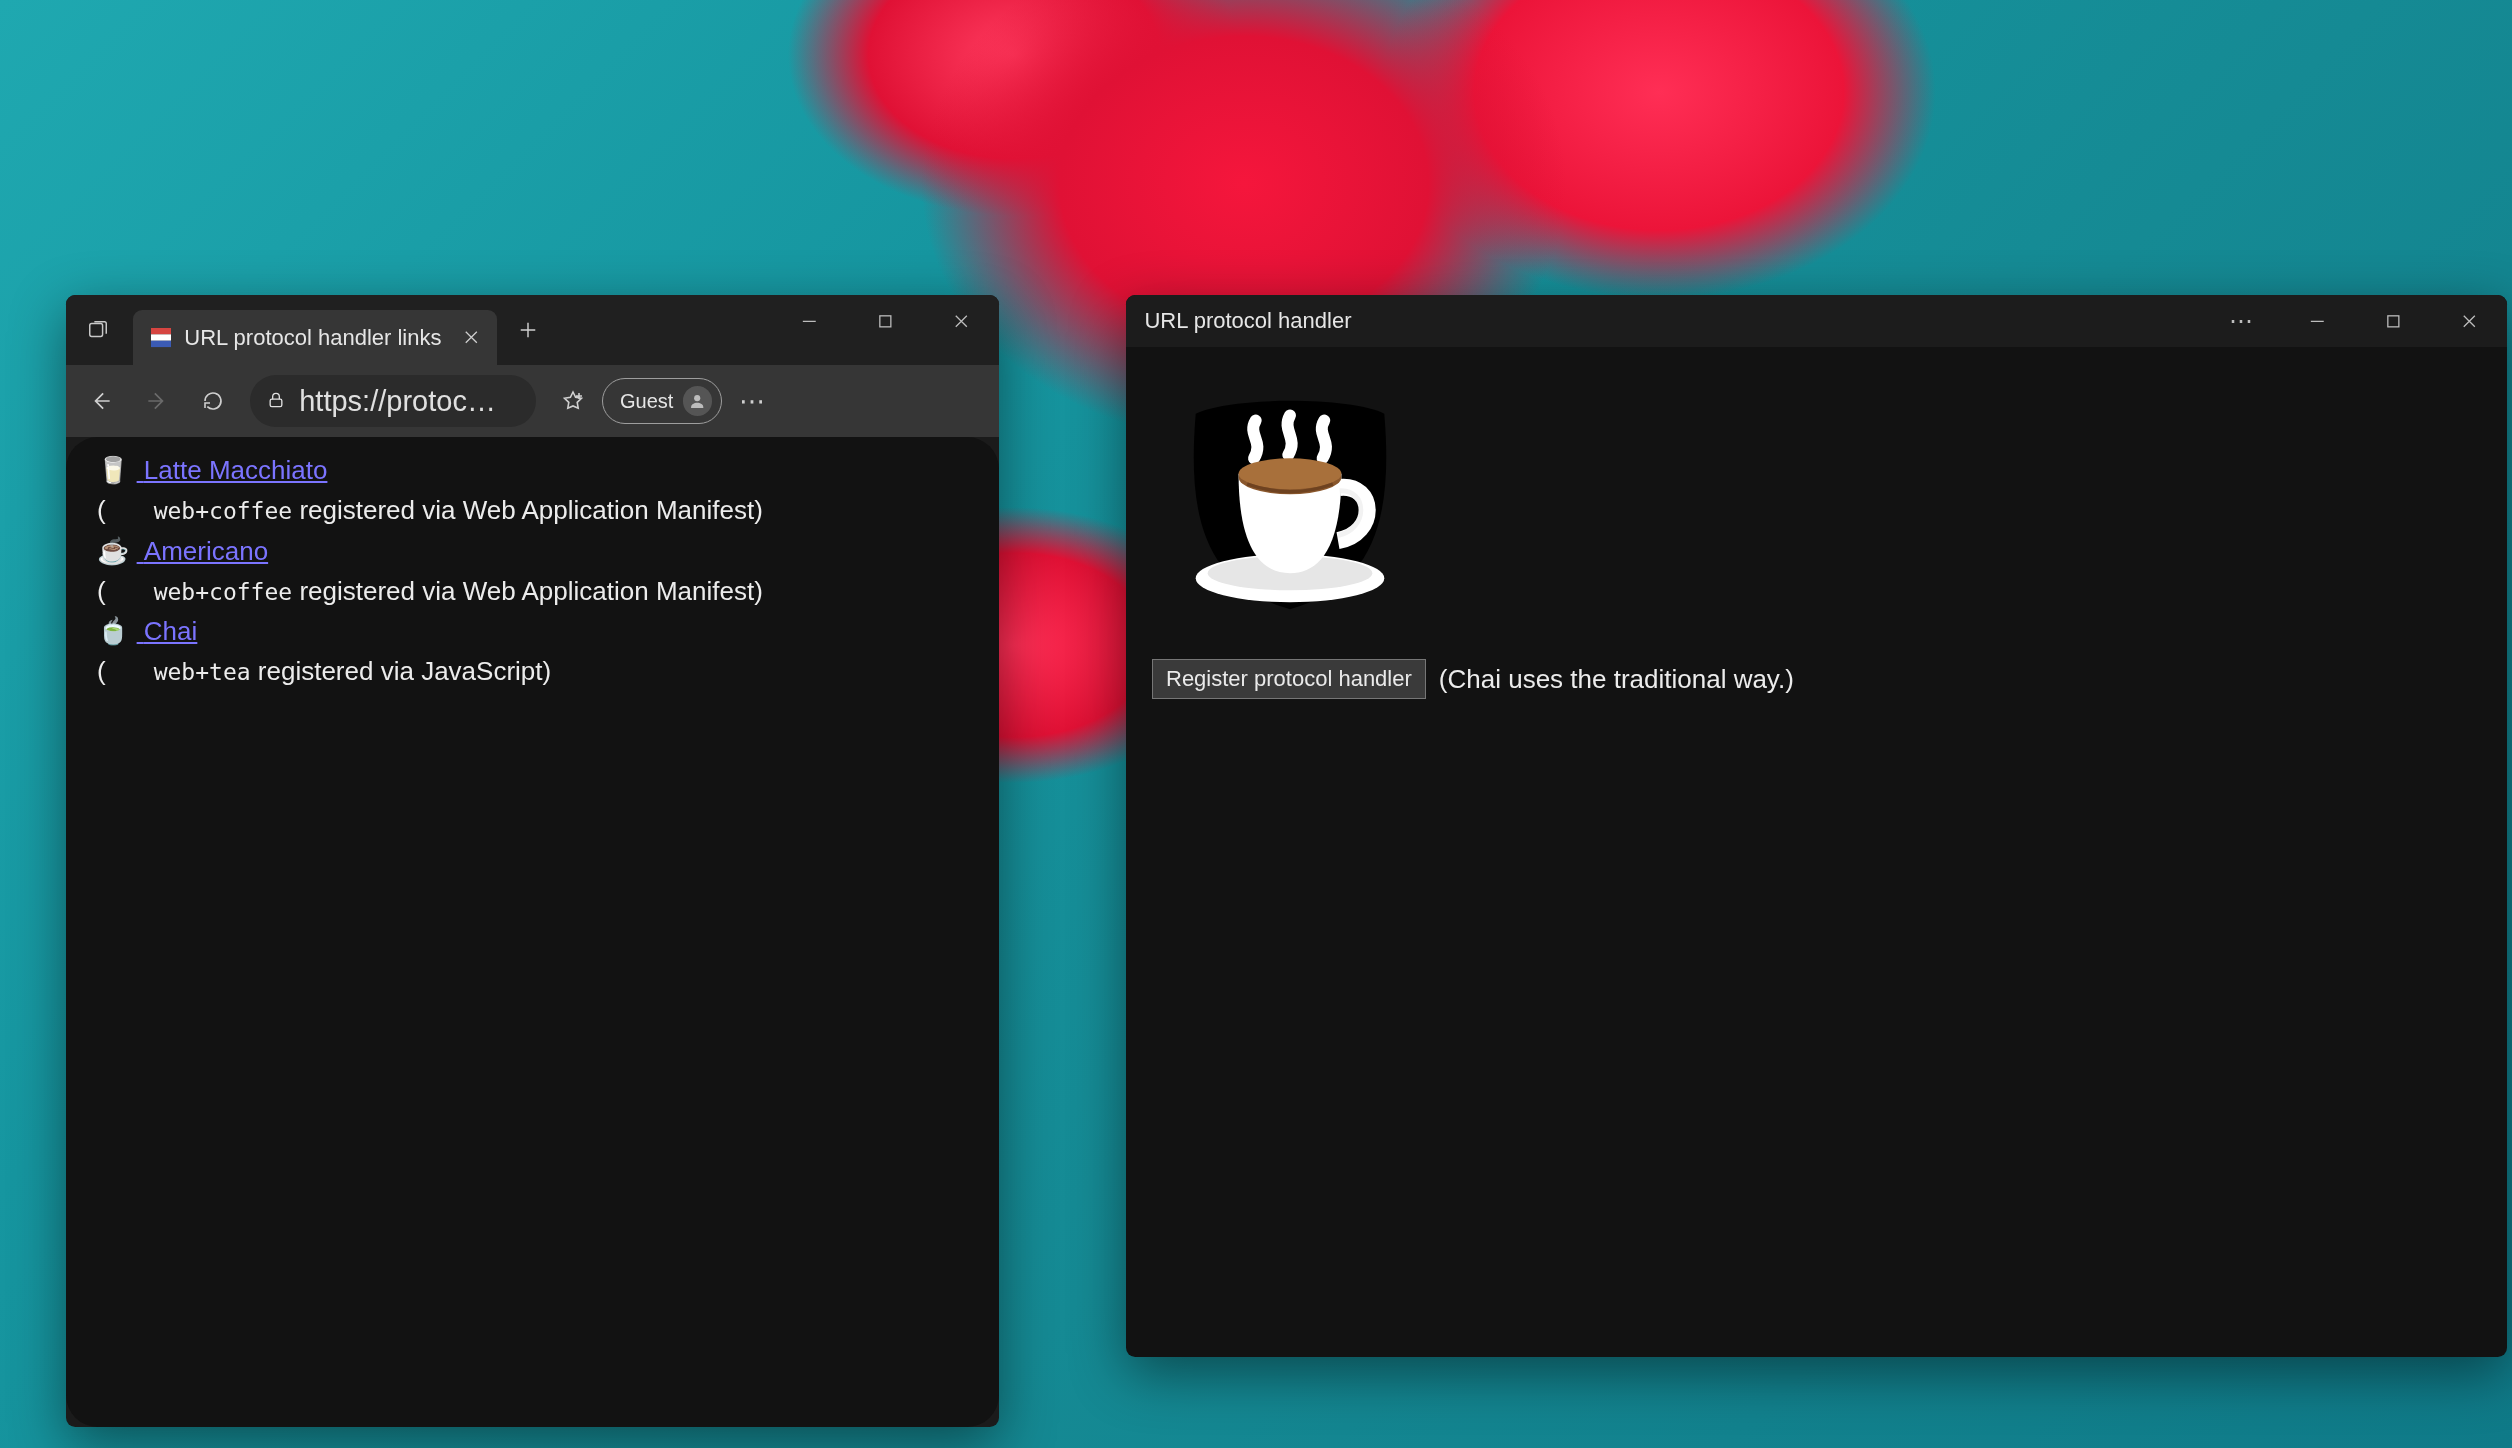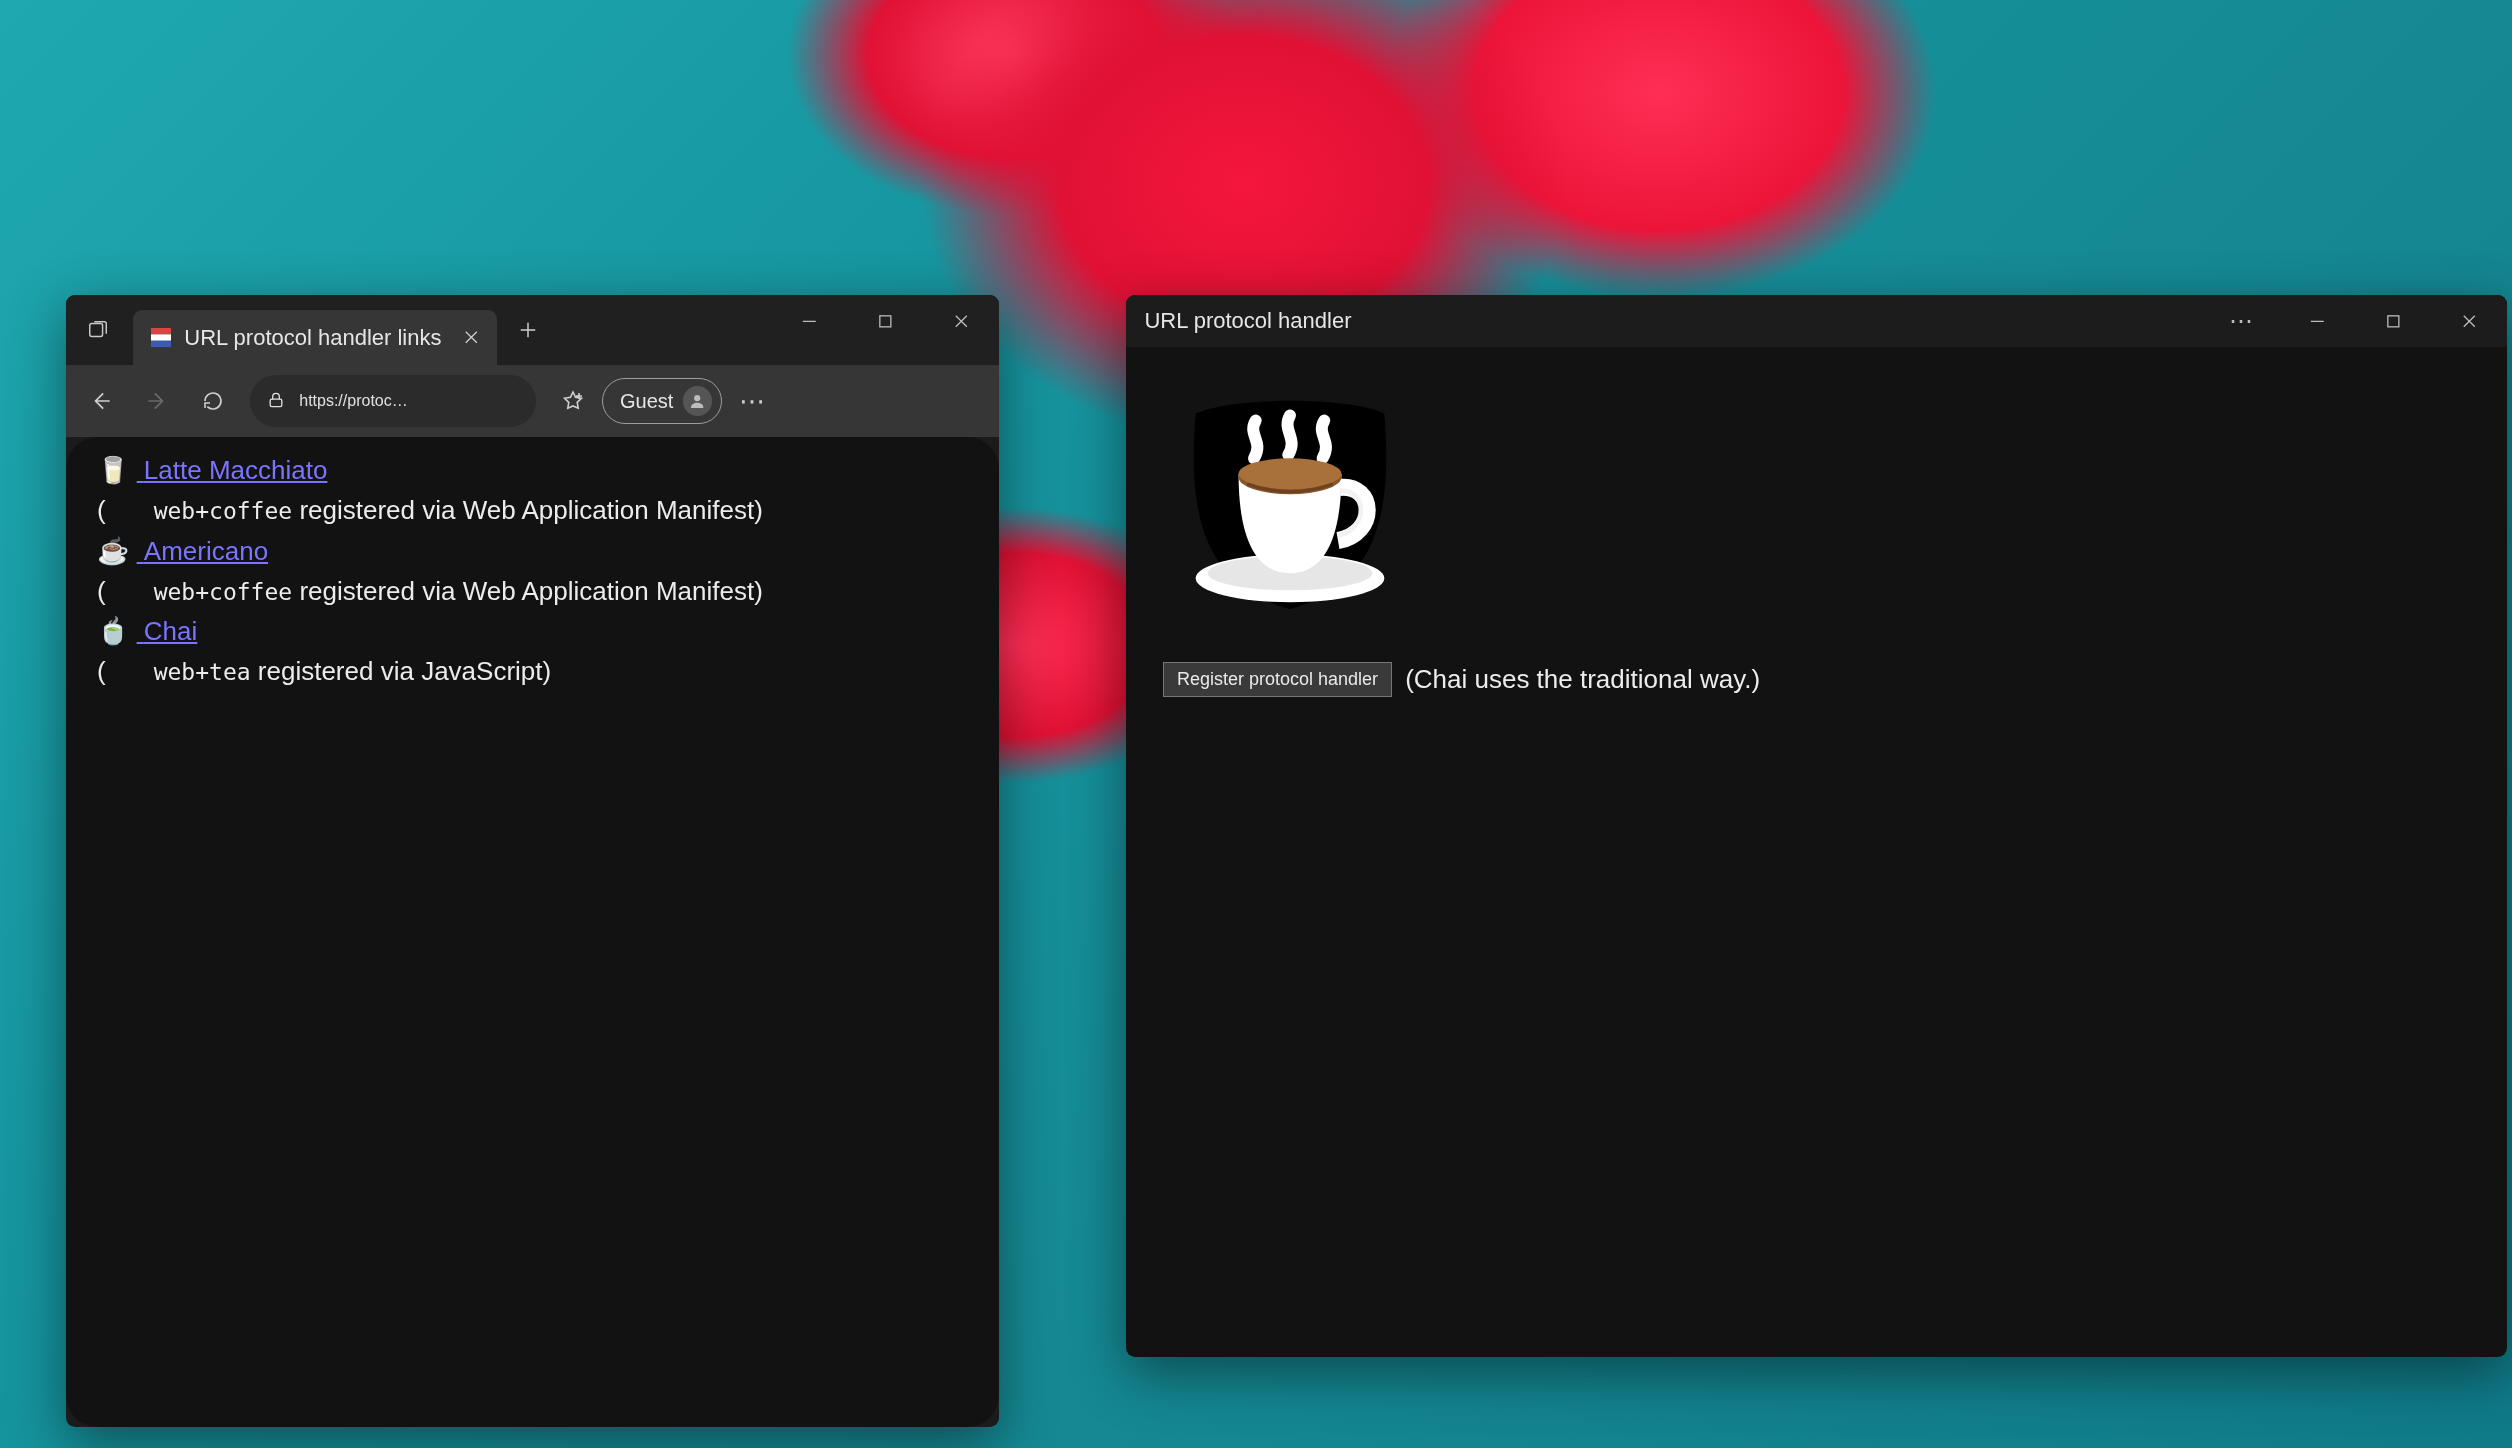--- a/index.html
+++ b/index.html
@@ -113,7 +113,7 @@
     gap: 13px;
     color: #e0e0e0;
   }
-  .addr-text { font-size: 16px; white-space: nowrap; overflow: hidden; text-overflow: ellipsis; }
+  .addr-text { font-size: 29px; white-space: nowrap; overflow: hidden; text-overflow: ellipsis; }
   .guest-pill {
     display: flex; align-items: center; gap: 9.2px;
     border: 1.8px solid #9e9e9e;

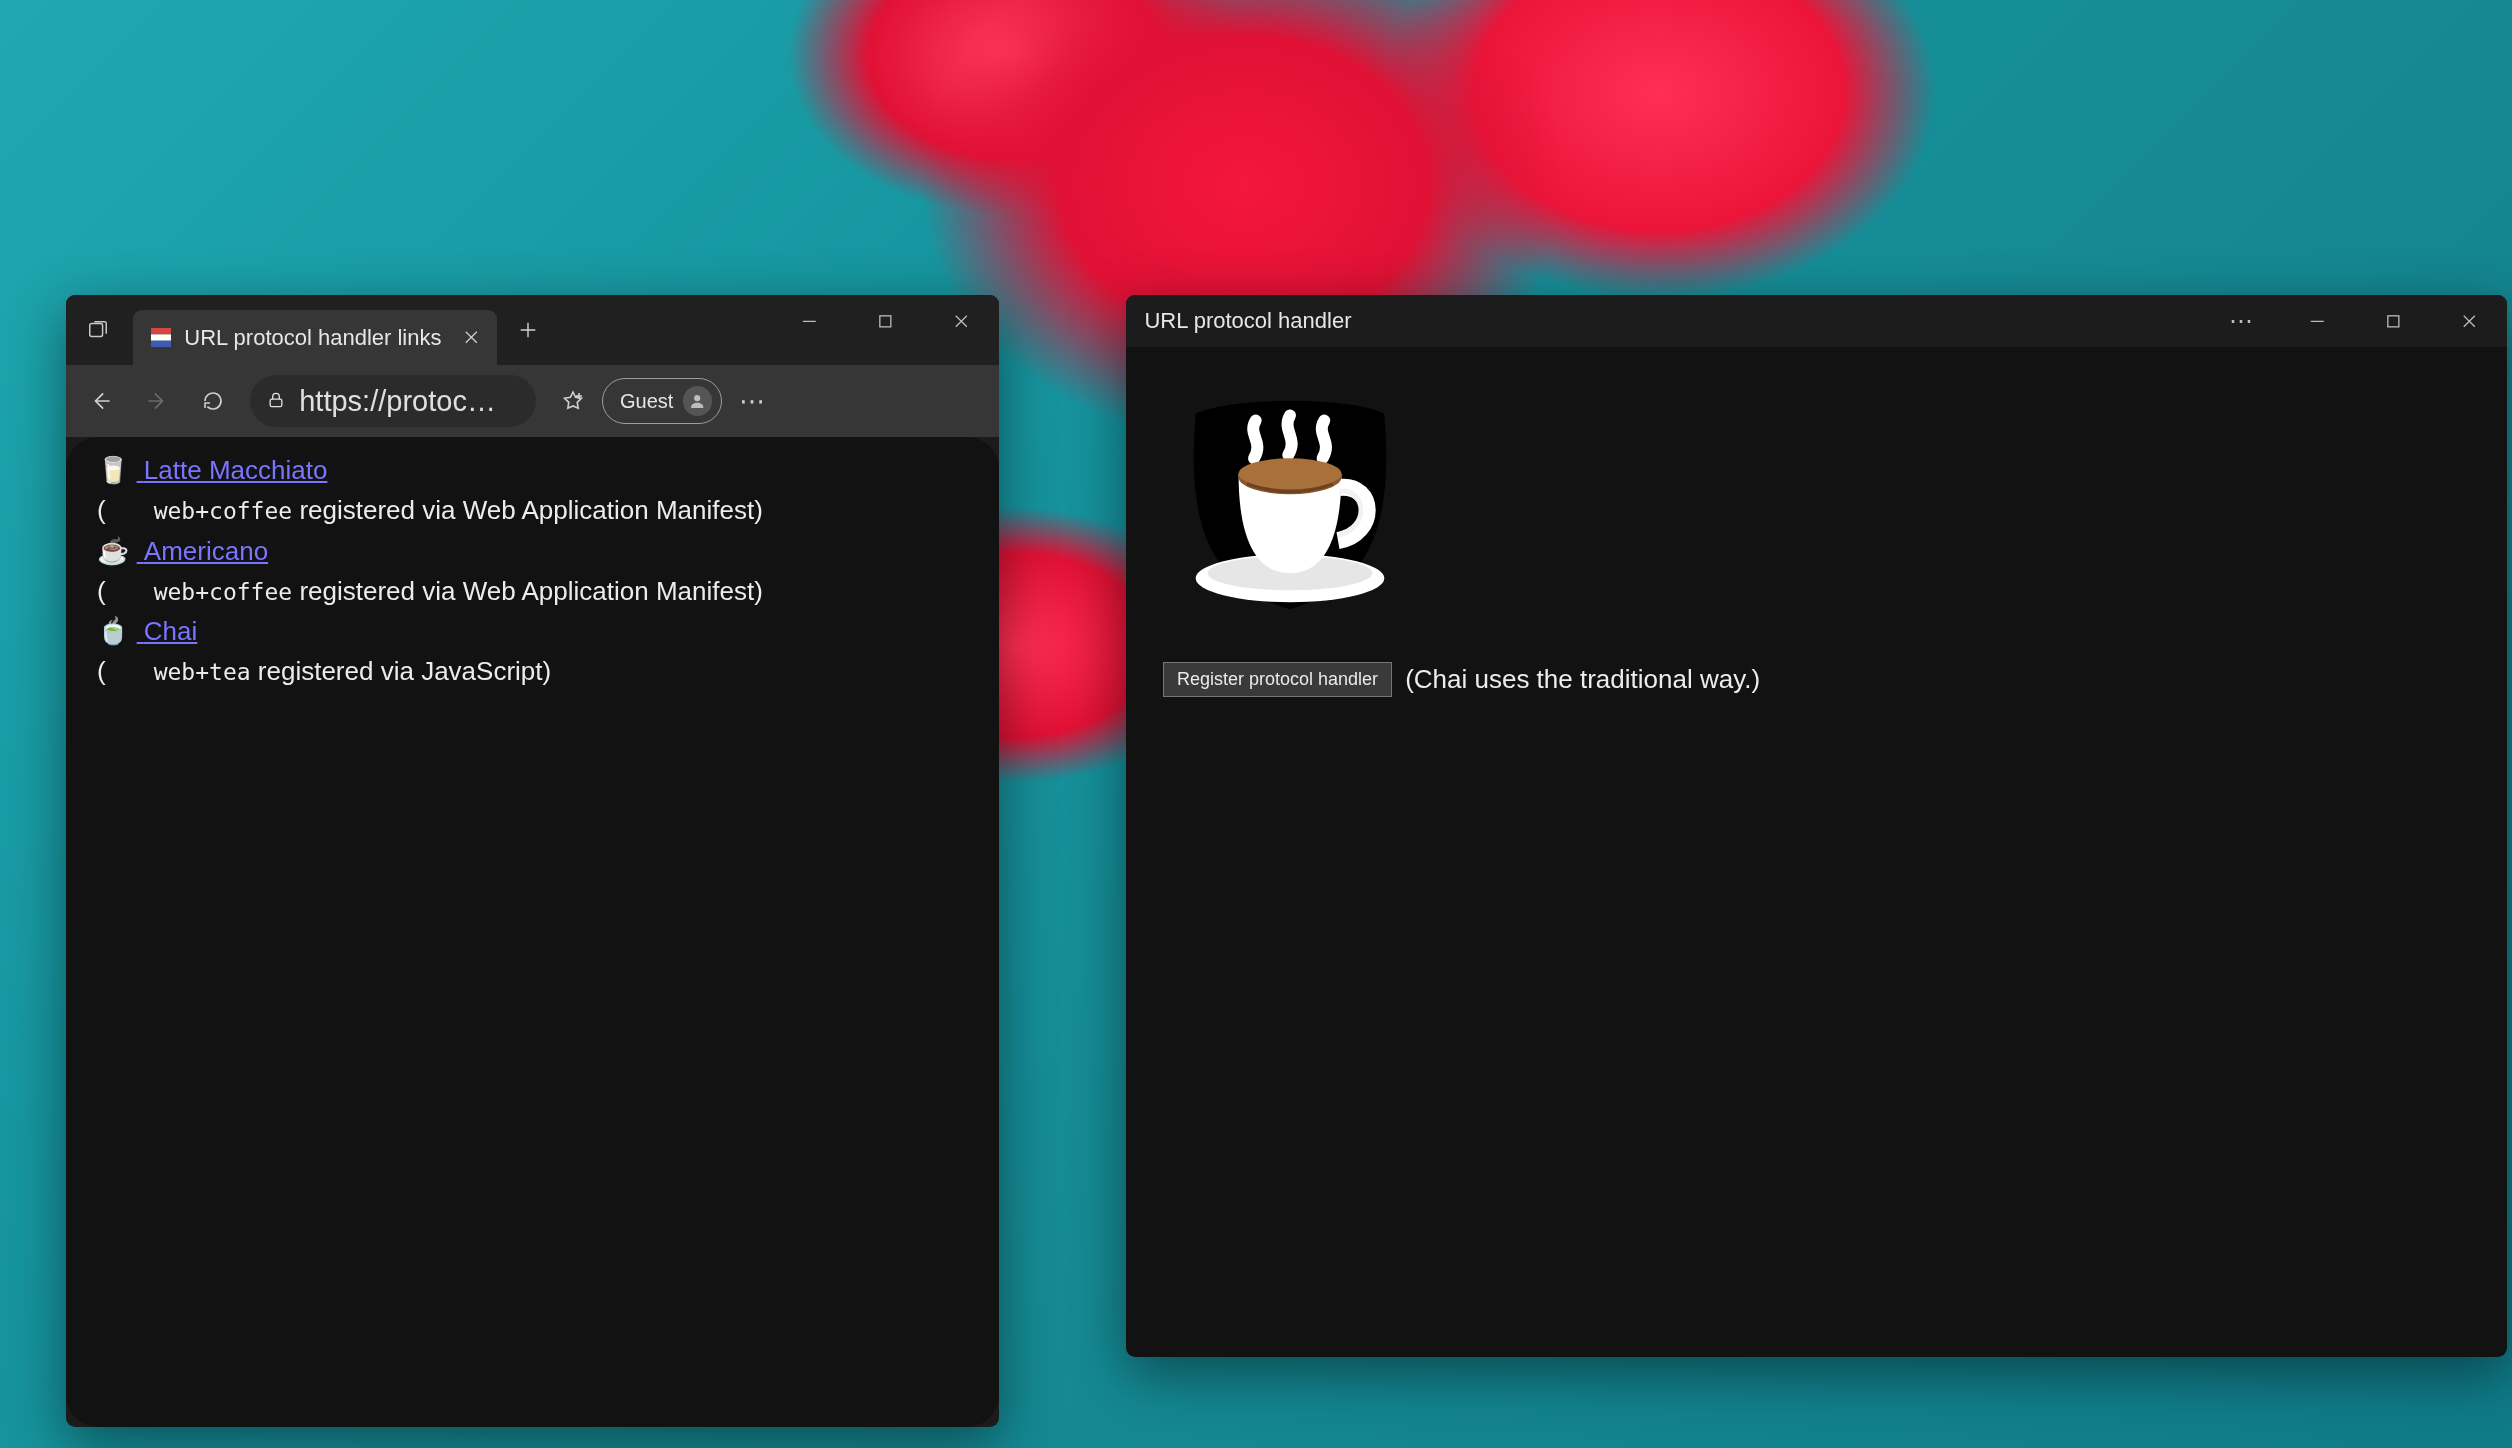--- a/index.html
+++ b/index.html
@@ -183,10 +183,9 @@
     background: #3a3a3a;
     color: #eaeaea;
     border: 1.8px solid #767676;
-    font-size: 18px;
+    font-size: 22px;
     padding: 6px 13px;
     font-family: inherit;
-    margin-left: 11px;
   }
 </style>
 </head>

